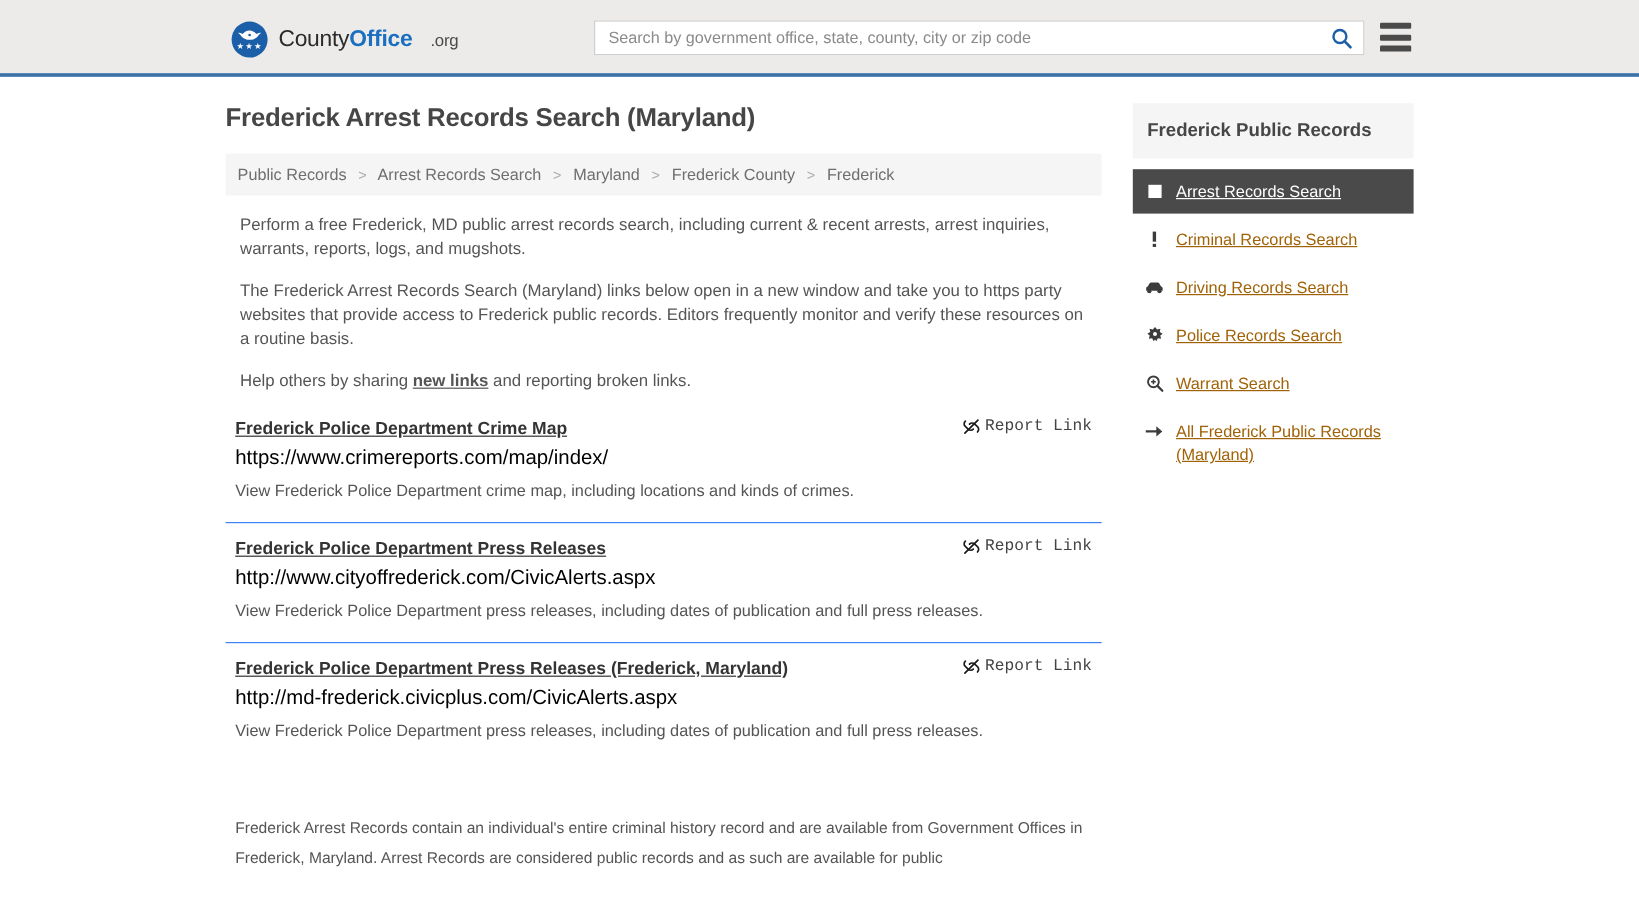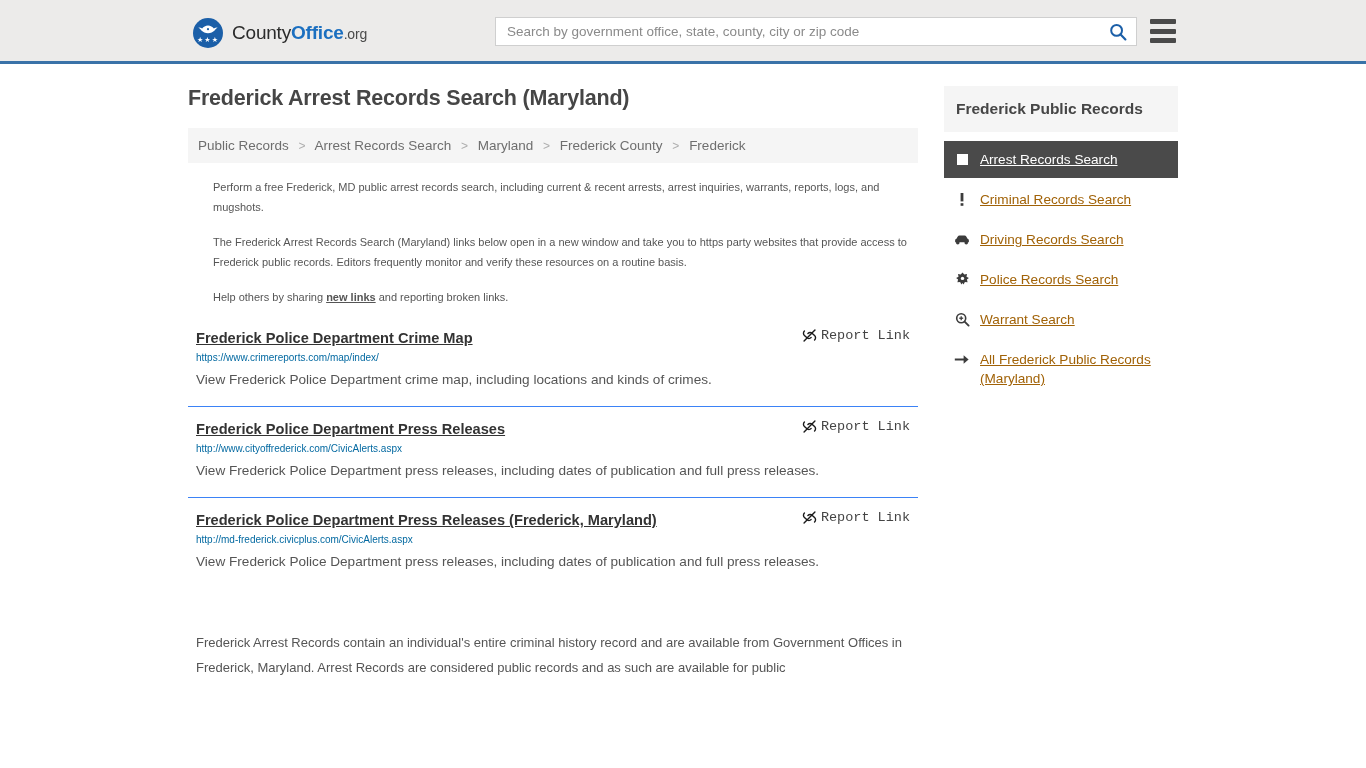--- a/index.html
+++ b/index.html
@@ -60,7 +60,7 @@
     white-space: nowrap;
   }
   .brand-text .bold-blue { color: #1B6FC0; font-weight: bold; }
-  .brand-text .dot-org { font-size: 14px; color: #4A4A4A; }
+  .brand-text .dot-org { font-size: 14px; color: #4A4A4A; padding-left: 15px; }
 
   .search-wrap {
     position: absolute;

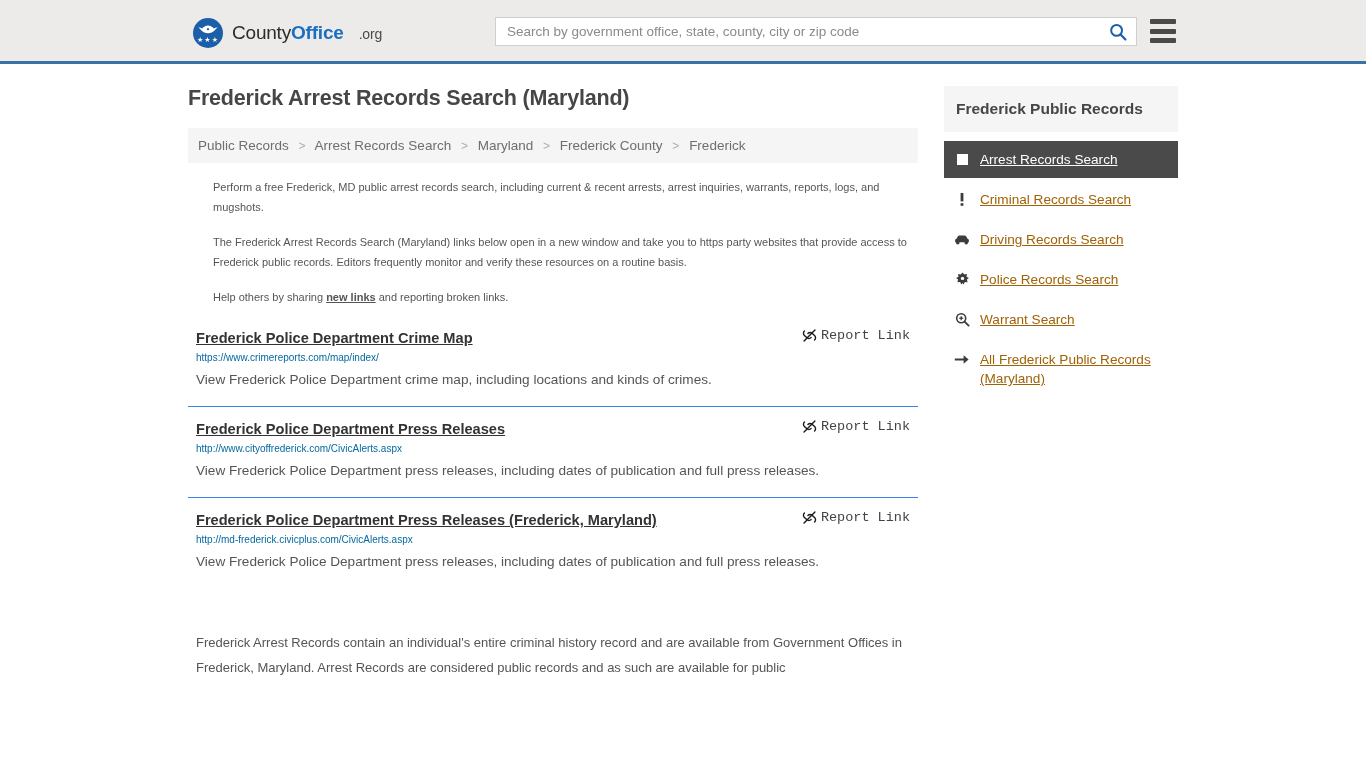--- a/index.html
+++ b/index.html
@@ -145,10 +145,10 @@
   .breadcrumb .sep { color: #ADADAD; margin: 0 6px; font-size: 12px; }
 
   .intro {
-    font-size: 11px;
+    font-size: 14px;
     color: #555555;
     line-height: 20px;
-    margin: 0 0 15px 17px;
+    margin: 0 0 15px 4px;
     padding: 0 8px;
   }
   .intro a { color: #555; text-decoration: underline; font-weight: bold; }

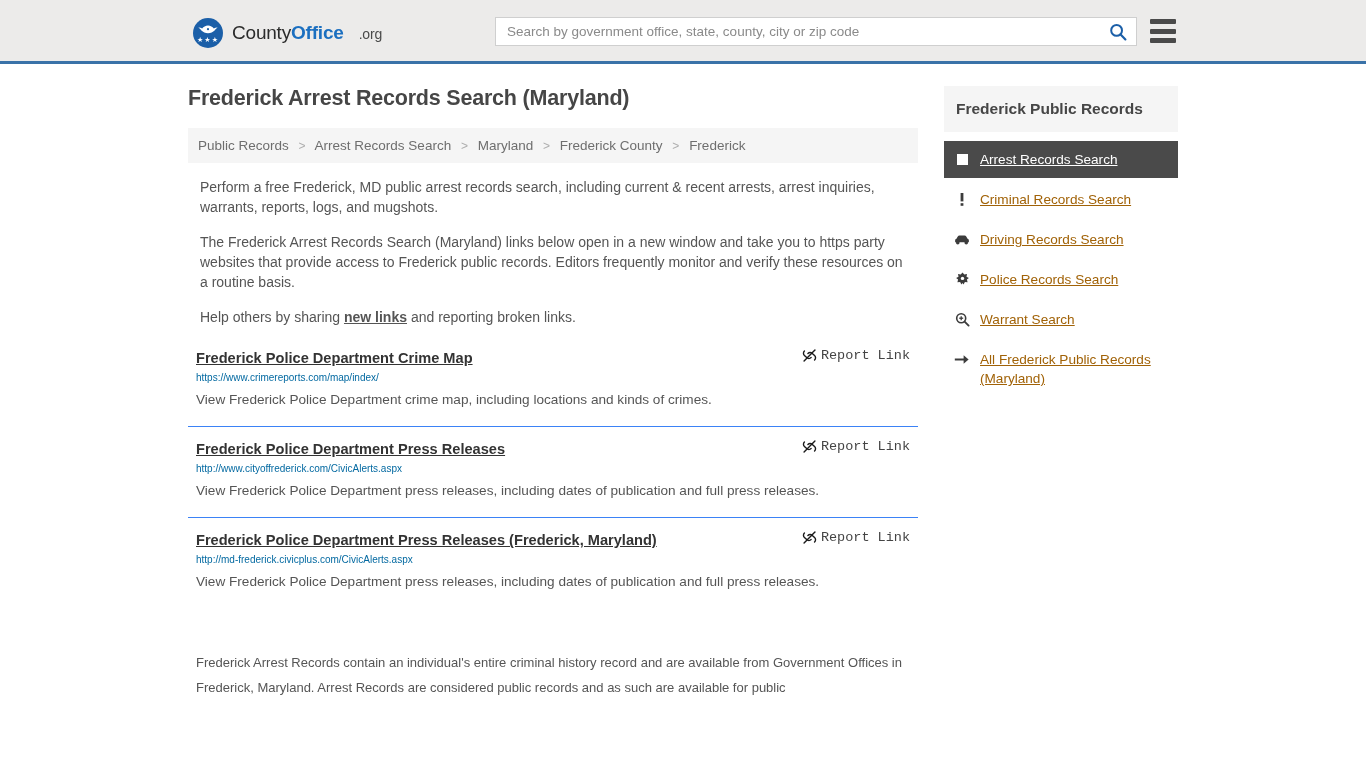--- a/index.html
+++ b/index.html
@@ -173,8 +173,8 @@
   }
   .result-url {
     display: block;
-    font-size: 10px;
-    color: #0369a1;
+    font-size: 17px;
+    color: #000000;
     margin-bottom: 4px;
     text-decoration: none;
   }

